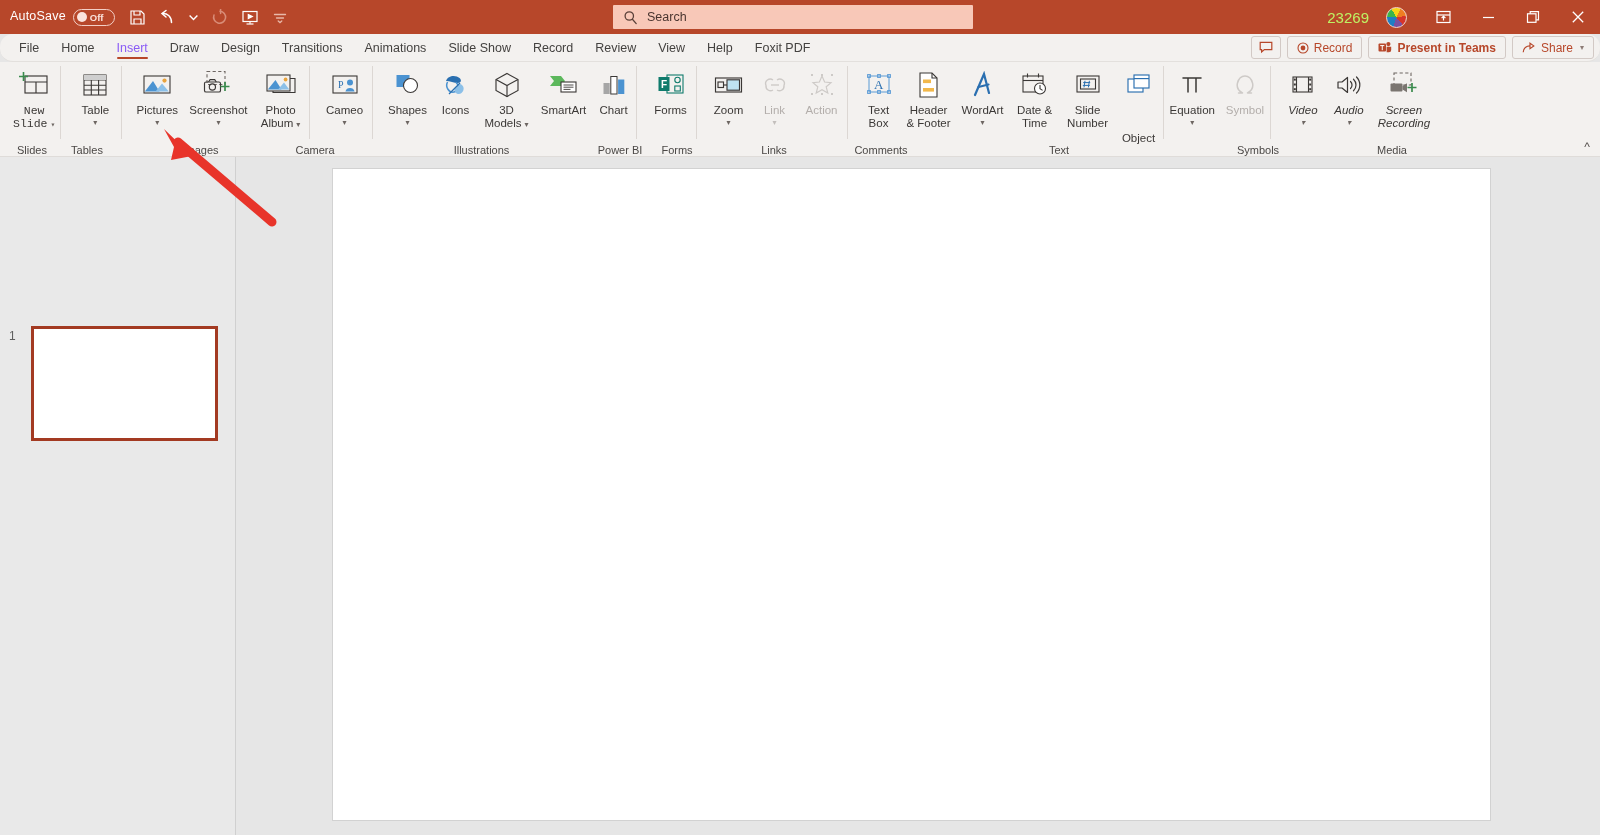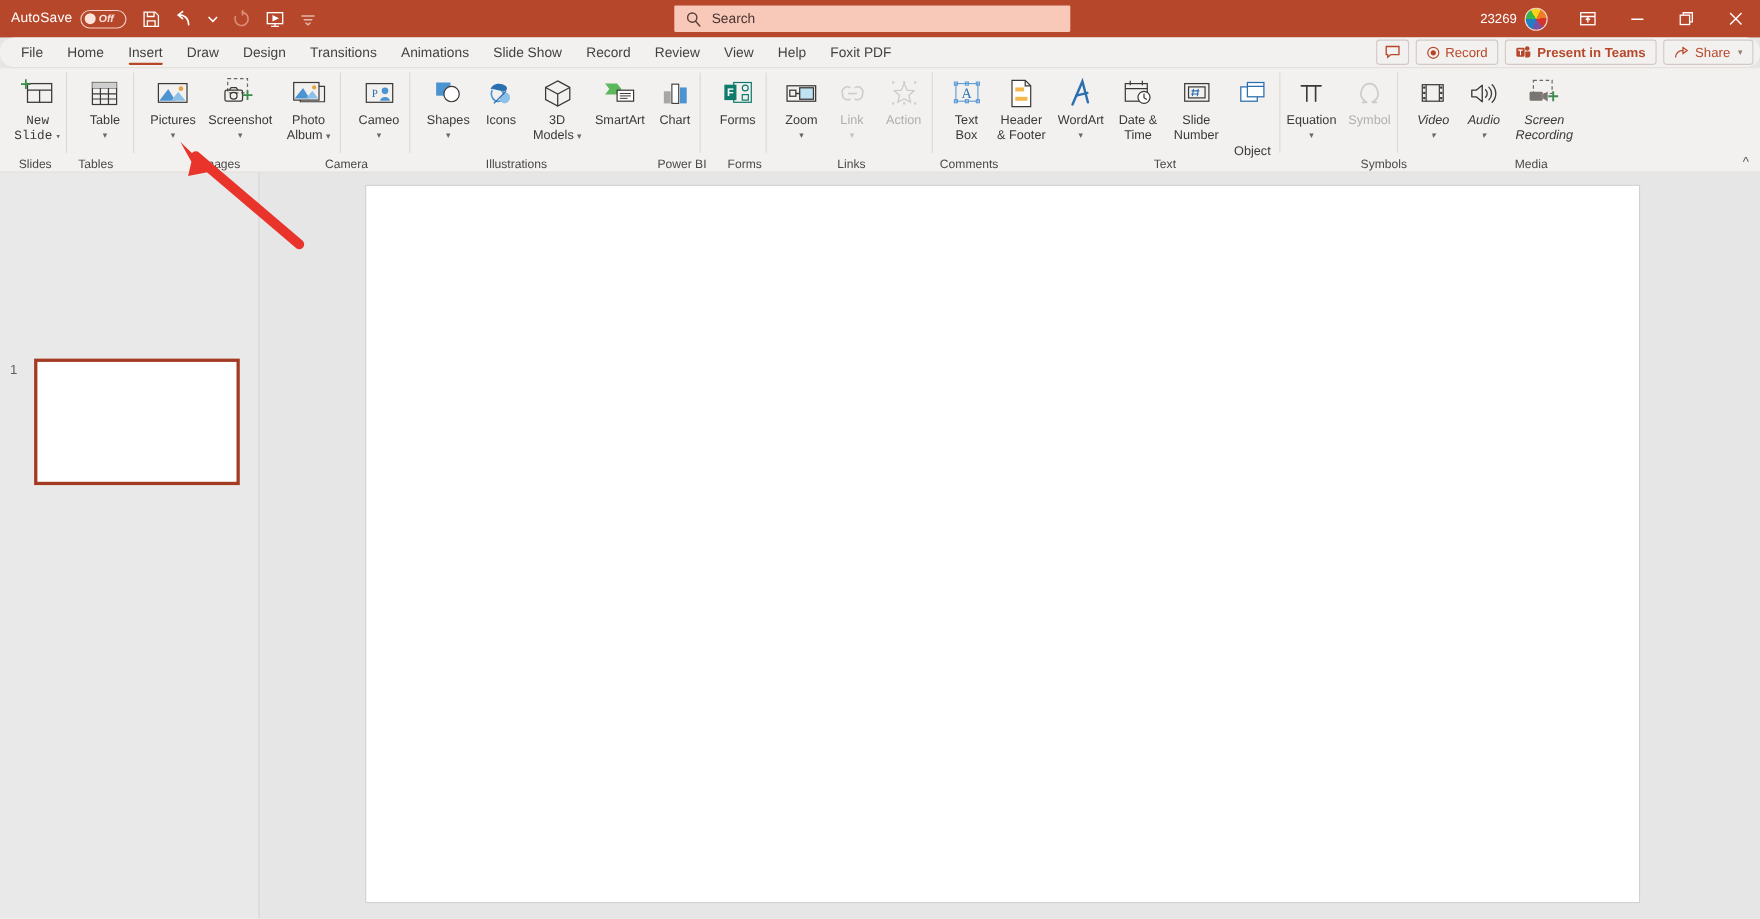--- a/index.html
+++ b/index.html
@@ -28,7 +28,7 @@
     width: 42px; height: 17px; border-radius: 9px;
     border: 1.3px solid #f3cfc6;
     display: flex; align-items: center; gap: 3px;
-    padding: 0 3px; position: relative; font-style: italic;
+    padding: 0 3px; position: relative;
   }
   .toggle-knob { width: 10px; height: 10px; border-radius: 50%; background: #fbe3dc; flex: none; }
   .toggle-text { font-size: 9.5px; color: #fbe3dc; font-weight: bold; }

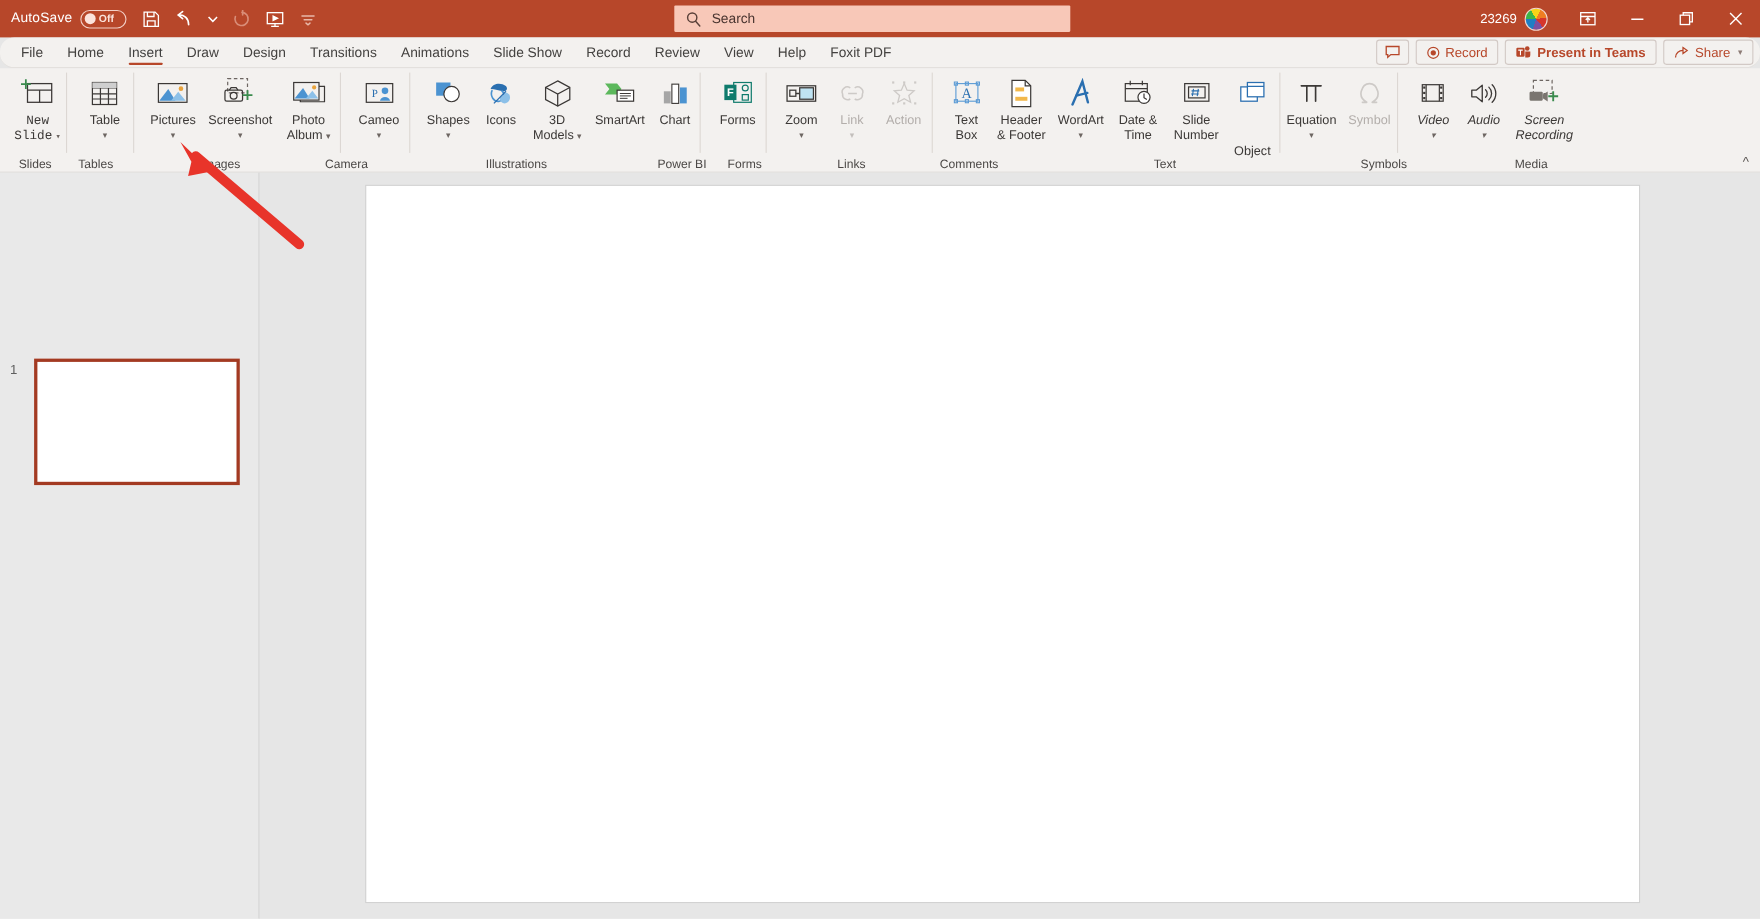--- a/index.html
+++ b/index.html
@@ -62,7 +62,7 @@
     position: absolute; right: 0; top: 0; height: 34px;
     display: flex; align-items: center;
   }
-  .acct-num { font-size: 12px; color: #ffffff; margin-right: 7px; }
+  .acct-num { font-size: 15px; color: #bef264; margin-right: 17px; }
   .avatar {
     width: 21px; height: 21px; border-radius: 50%;
     background:

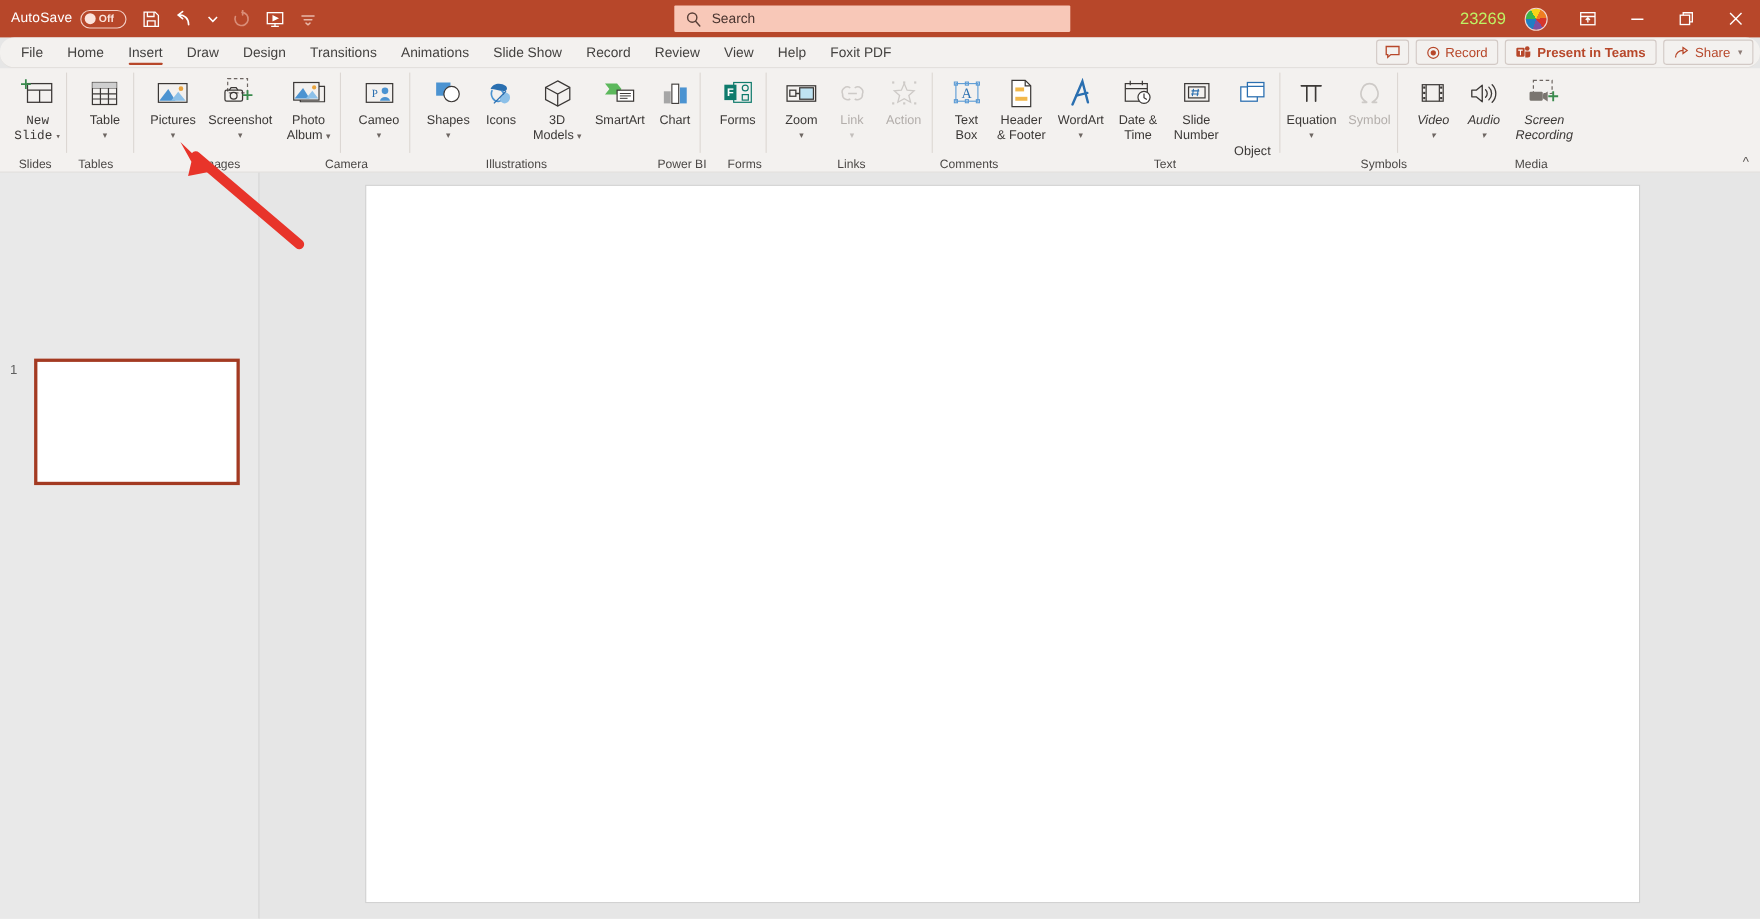--- a/index.html
+++ b/index.html
@@ -96,7 +96,7 @@
     position: relative;
     white-space: nowrap;
   }
-  .tab.active { color: #404040; }
+  .tab.active { color: #8b5cf6; }
   .tab.active::after {
     content: ""; position: absolute;
     left: 11px; right: 11px; bottom: 2px;

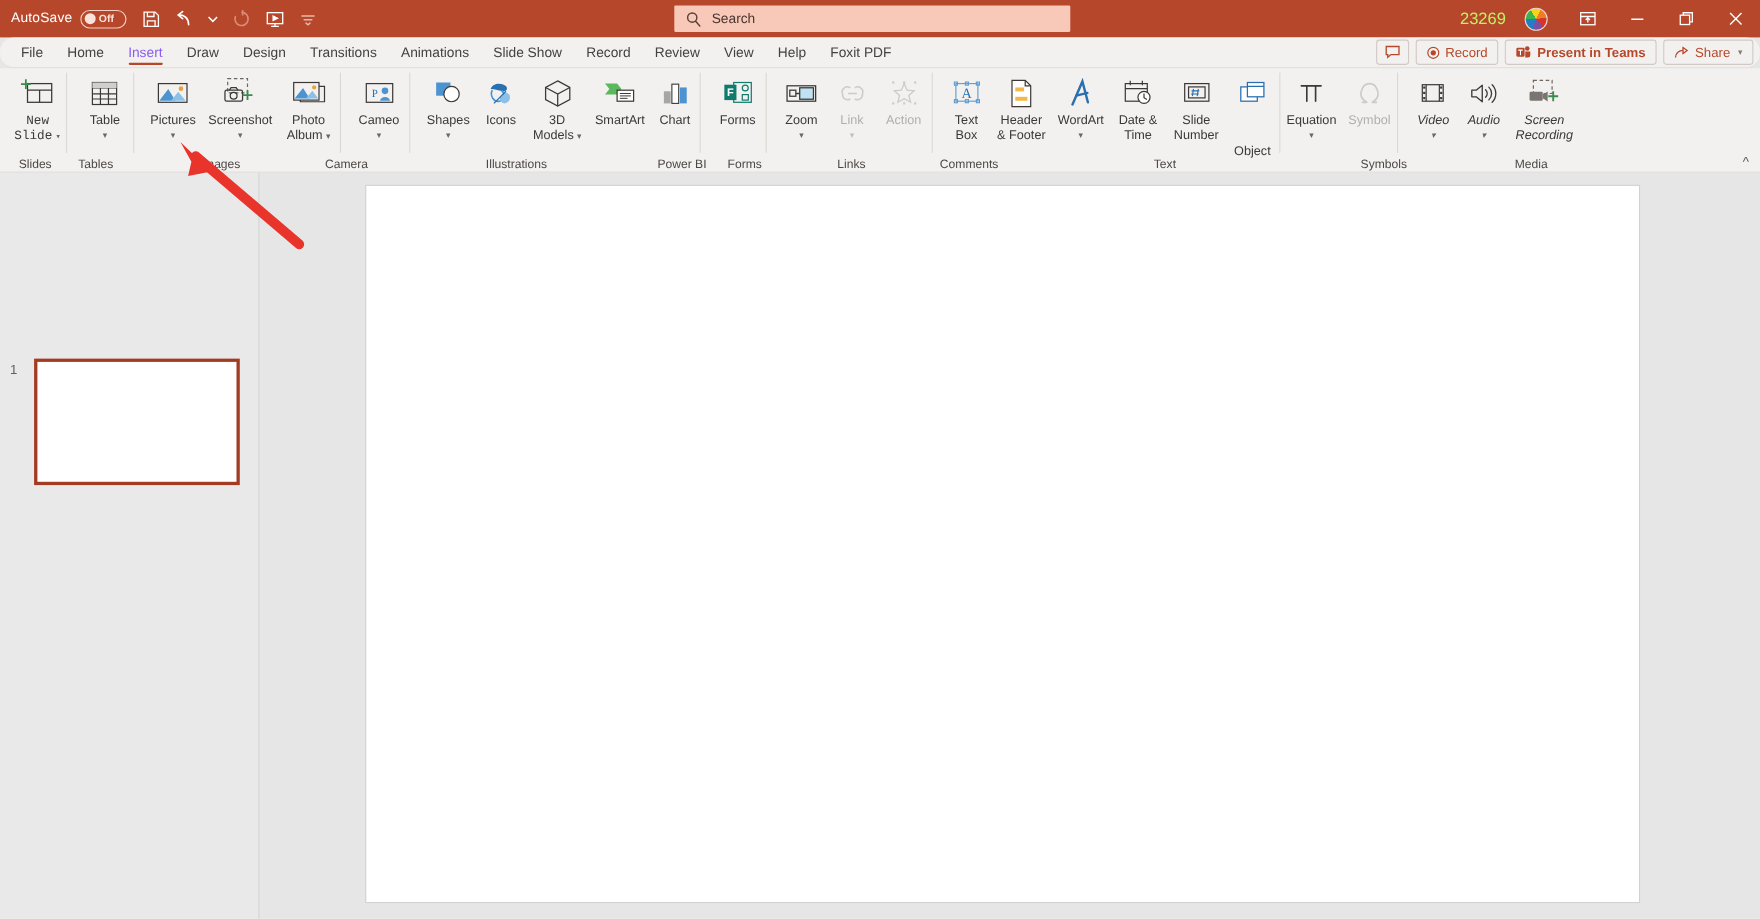--- a/index.html
+++ b/index.html
@@ -754,7 +754,7 @@
     <span class="glabel" style="left:57px; width:60px;">Tables</span>
     <span class="glabel" style="left:122px;width:157px;">Images</span>
     <span class="glabel" style="left:282px;width:66px;">Camera</span>
-    <span class="glabel" style="left:352px;width:235px;">Illustrations</span>
+    <span class="glabel" style="left:364px;width:235px;">Illustrations</span>
     <span class="glabel" style="left:590px;width:60px;">Power BI</span>
     <span class="glabel" style="left:650px;width:54px;">Forms</span>
     <span class="glabel" style="left:707px;width:134px;">Links</span>

